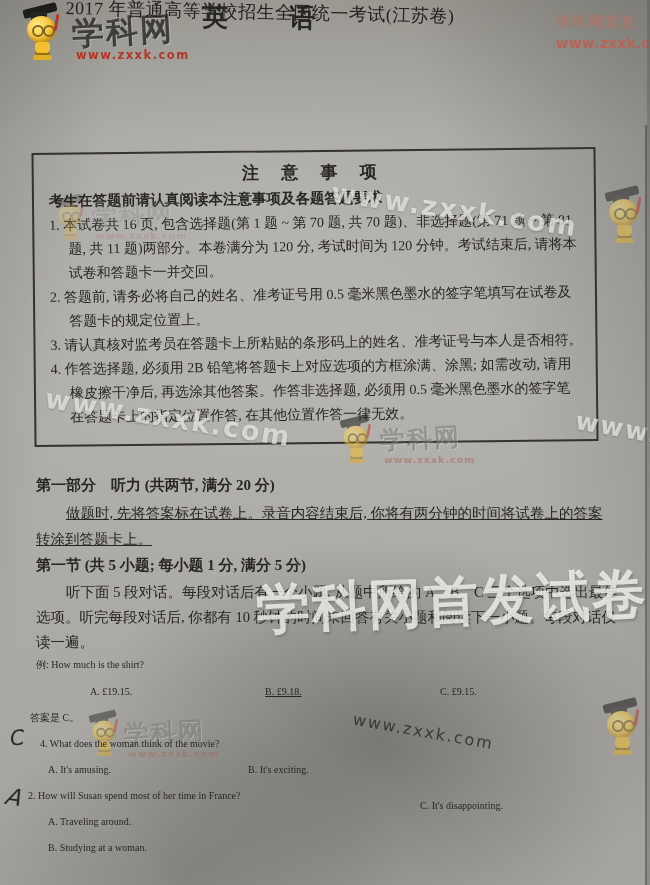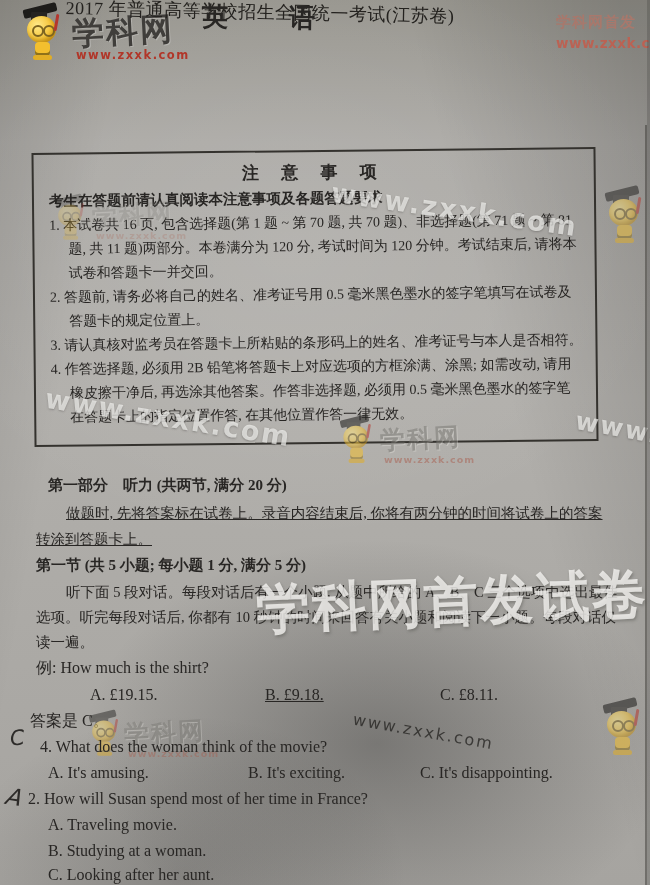--- a/index.html
+++ b/index.html
@@ -170,7 +170,7 @@
       <div class="m-feet"></div>
   </div>
 
-  <div class="abs h-bold nowrap" style="left:36px;top:476px;margin-left:12px;">第一部分　听力 (共两节, 满分 20 分)</div>
+  <div class="abs h-bold nowrap" style="left:36px;top:476px;">第一部分　听力 (共两节, 满分 20 分)</div>
   <div class="abs para" style="left:36px;top:500px;width:580px;text-decoration:underline;">做题时, 先将答案标在试卷上。录音内容结束后, 你将有两分钟的时间将试卷上的答案转涂到答题卡上。</div>
   <div class="abs h-bold nowrap" style="left:36px;top:556px;">第一节 (共 5 小题; 每小题 1 分, 满分 5 分)</div>
   <div class="abs para" style="left:36px;top:580px;width:592px;line-height:25px;">听下面 5 段对话。每段对话后有一个小题, 从题中所给的 A、B、C 三个选项中选出最佳选项。听完每段对话后, 你都有 10 秒钟的时间来回答有关小题和阅读下一小题。每段对话仅读一遍。</div>

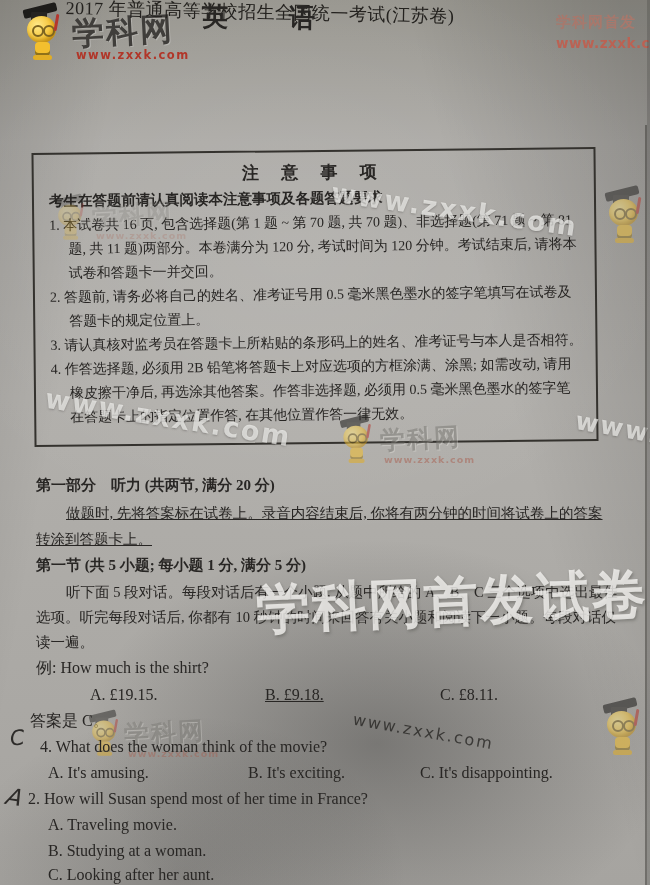--- a/index.html
+++ b/index.html
@@ -56,7 +56,7 @@
   
   .h-bold{font-weight:bold;font-size:15px;}
   .para{line-height:26px;text-indent:30px;font-size:14.5px;}
-  .opt{font-size:16px;white-space:nowrap;}
+  .opt{font-size:10px;white-space:nowrap;}
   .mark{font-family:"DejaVu Sans","Liberation Sans",sans-serif;color:#2d2b29;font-style:italic;}
 
   

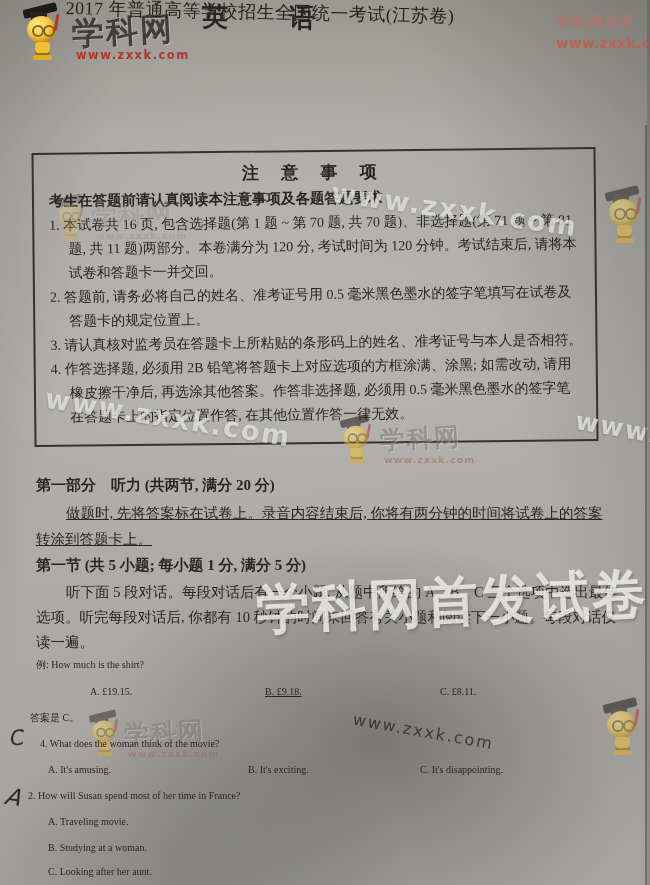--- a/index.html
+++ b/index.html
@@ -181,7 +181,7 @@
   <div class="abs" style="left:12px;top:686px;width:650px;height:22px;">
     <span class="abs opt" style="left:78px;">A. £19.15.</span>
     <span class="abs opt" style="left:253px;text-decoration:underline;">B. £9.18.</span>
-    <span class="abs opt" style="left:428px;">C. £8.11.</span>
+    <span class="abs opt" style="left:428px;">C. £9.15.</span>
   </div>
   <div class="abs opt" style="left:30px;top:711px;">答案是 C。</div>
 

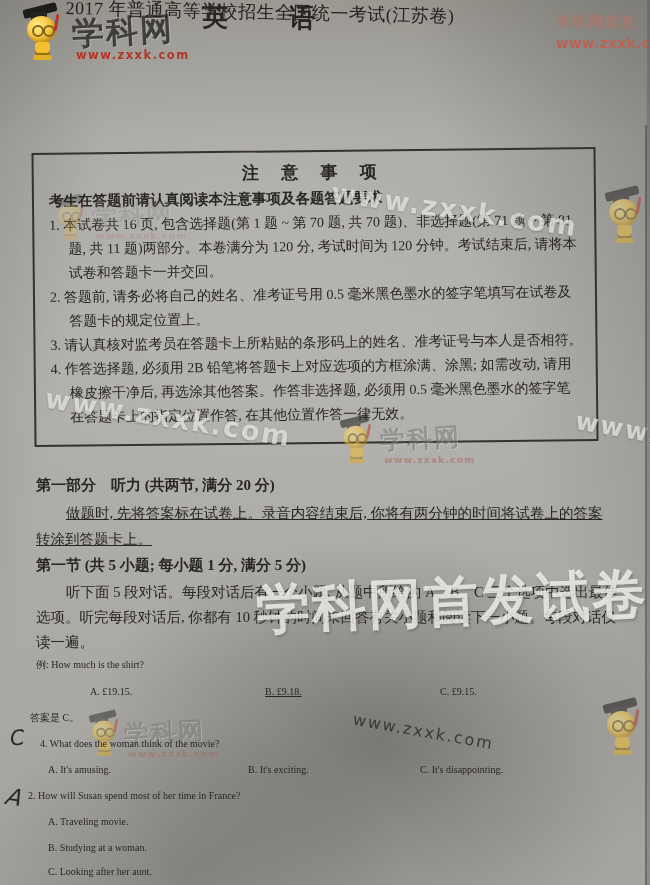--- a/index.html
+++ b/index.html
@@ -207,7 +207,7 @@
   <div class="abs" style="left:0;top:764px;width:634px;height:22px;">
     <span class="abs opt" style="left:48px;">A. It's amusing.</span>
     <span class="abs opt" style="left:248px;">B. It's exciting.</span>
-    <span class="abs opt" style="left:420px;">C. It's disappointing.</span>
+    <span class="abs opt" style="left:420px;margin-top:36px;">C. It's disappointing.</span>
   </div>
 
   <div class="abs mark" style="left:7px;top:784px;font-size:23px;transform:rotate(8deg) skewX(-8deg);">A</div>

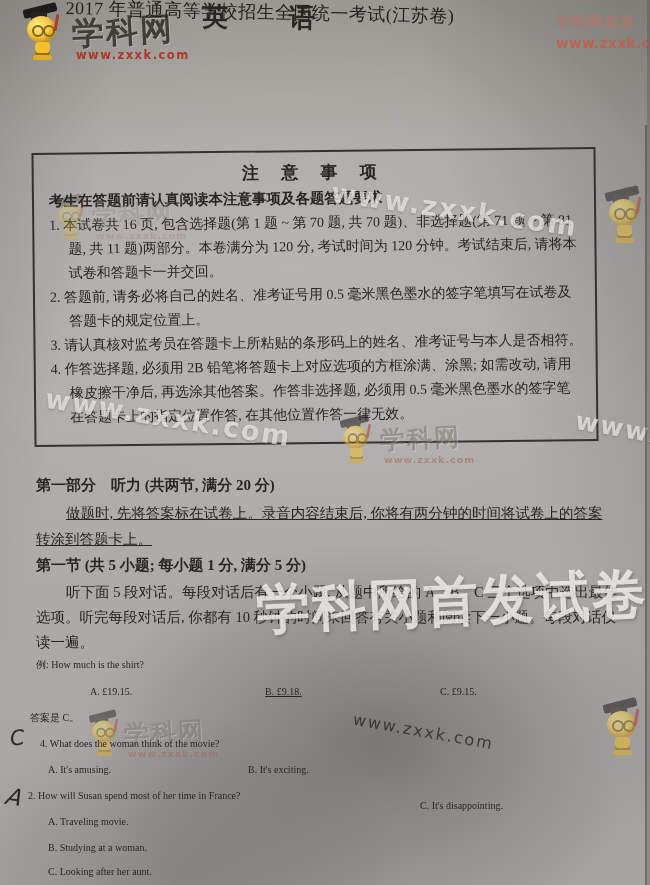--- a/index.html
+++ b/index.html
@@ -212,7 +212,7 @@
 
   <div class="abs mark" style="left:7px;top:784px;font-size:23px;transform:rotate(8deg) skewX(-8deg);">A</div>
   <div class="abs opt" style="left:28px;top:790px;">2. How will Susan spend most of her time in France?</div>
-  <div class="abs opt" style="left:48px;top:816px;">A. Traveling movie.</div>
+  <div class="abs opt" style="left:48px;top:816px;">A. Traveling around.</div>
   <div class="abs opt" style="left:48px;top:842px;">B. Studying at a woman.</div>
   <div class="abs opt" style="left:48px;top:866px;">C. Looking after her aunt.</div>
 

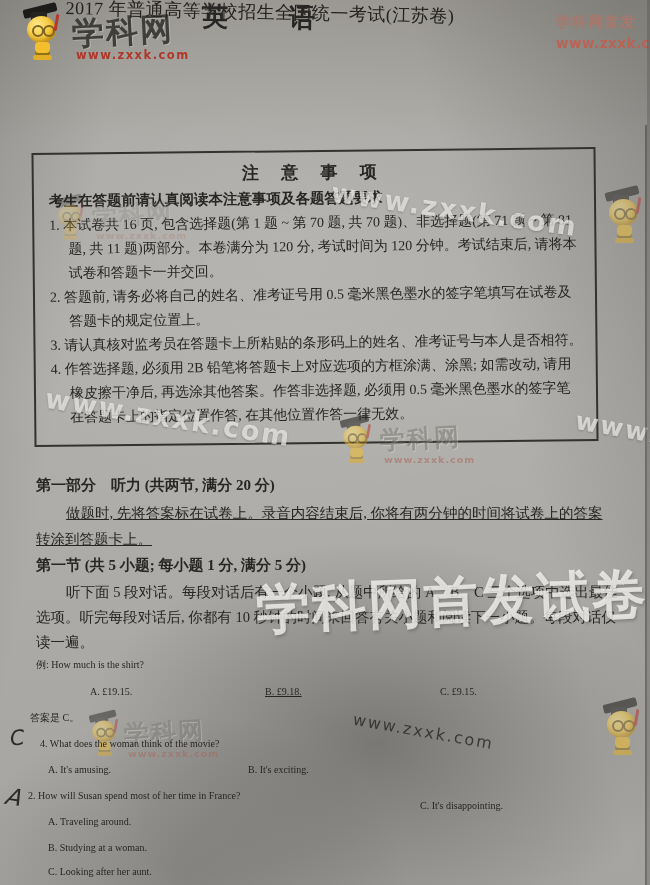--- a/index.html
+++ b/index.html
@@ -214,7 +214,6 @@
   <div class="abs opt" style="left:28px;top:790px;">2. How will Susan spend most of her time in France?</div>
   <div class="abs opt" style="left:48px;top:816px;">A. Traveling around.</div>
   <div class="abs opt" style="left:48px;top:842px;">B. Studying at a woman.</div>
-  <div class="abs opt" style="left:48px;top:866px;">C. Looking after her aunt.</div>
 
   <div class="abs edge-strip"></div>
   <div class="abs page-edge"></div>

